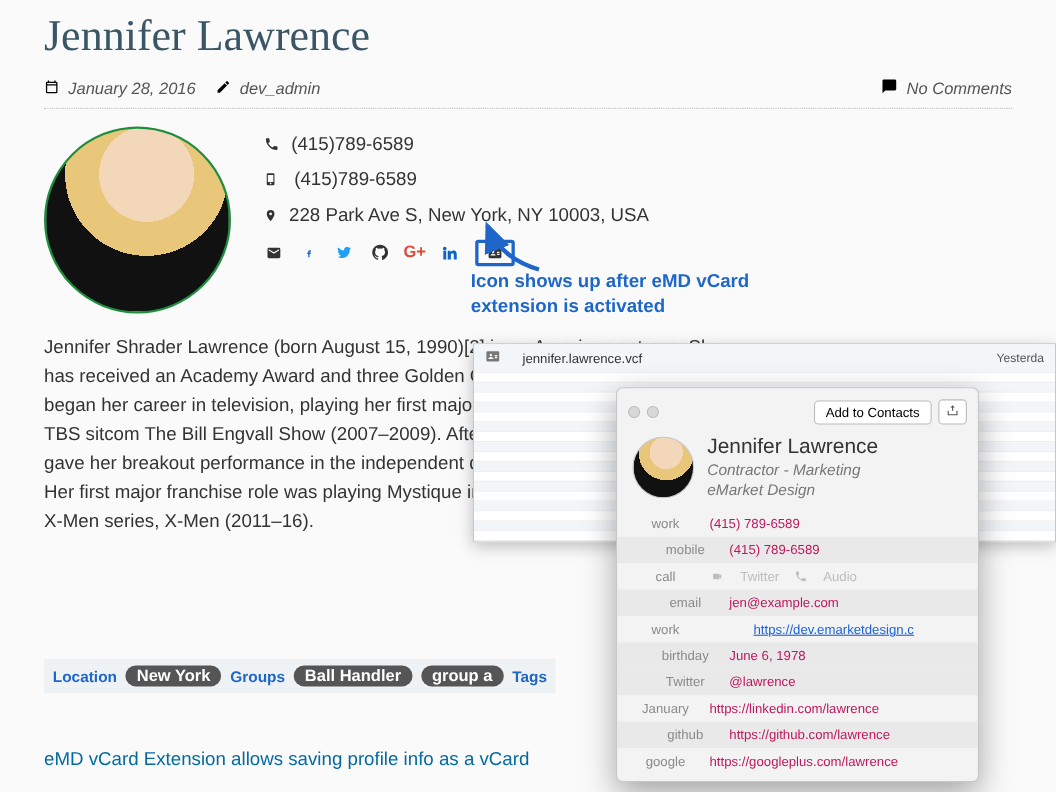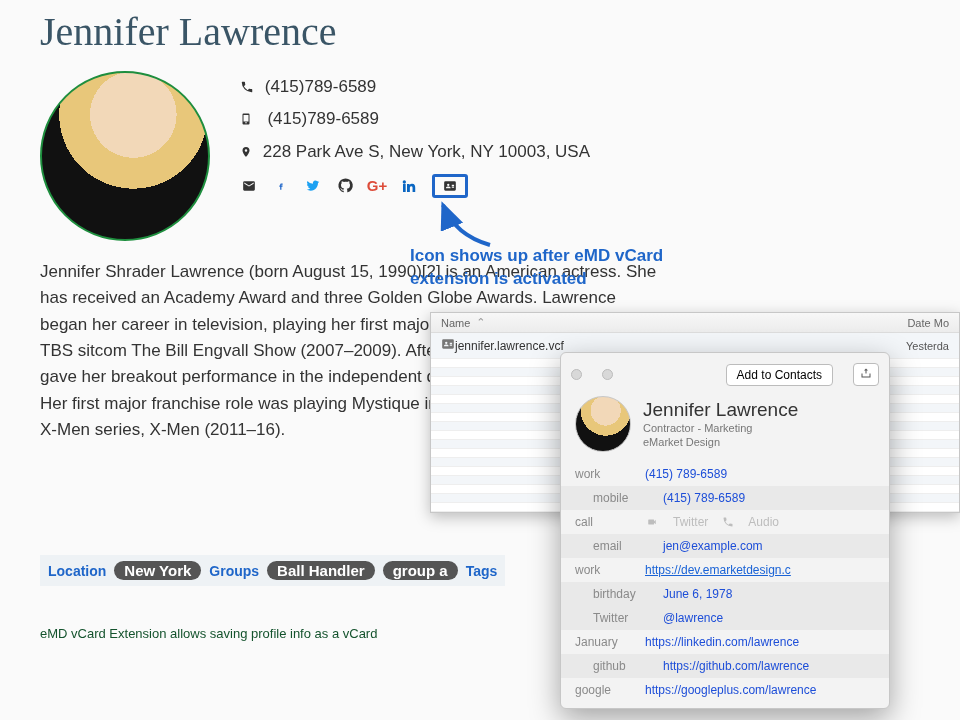--- a/index.html
+++ b/index.html
@@ -109,6 +109,27 @@
 <div class="page">
   <h1 class="title">Jennifer Lawrence</h1>
 
+  <div class="meta-row">
+    <span class="icon">
+      <svg width="14" height="14" viewBox="0 0 24 24">
+          <path d="M19 4h-1V2h-2v2H8V2H6v2H5A2 2 0 003 6v14a2 2 0 002 2h14a2 2 0 002-2V6a2 2 0 00-2-2zm0 16H5V10h14zm0-12H5V6h14z"></path>
+        </svg>
+    </span>
+    <span>January 28, 2016</span>
+    <span class="icon" style="margin-left:10px">
+      <svg width="14" height="14" viewBox="0 0 24 24">
+          <path d="M3 17.25V21h3.75L17.81 9.94l-3.75-3.75zM20.71 7.04a1 1 0 000-1.41l-2.34-2.34a1 1 0 00-1.41 0L15.13 5.13l3.75 3.75z"></path>
+        </svg>
+    </span>
+    <span>dev_admin</span>
+    <span class="spacer"></span>
+    <span class="icon">
+      <svg width="15" height="15" viewBox="0 0 24 24">
+          <path d="M20 2H4a2 2 0 00-2 2v18l4-4h14a2 2 0 002-2V4a2 2 0 00-2-2z"></path>
+        </svg>
+    </span>
+    <span>No Comments</span>
+  </div>
 
   <div class="content-row">
     <div class="avatar"></div>

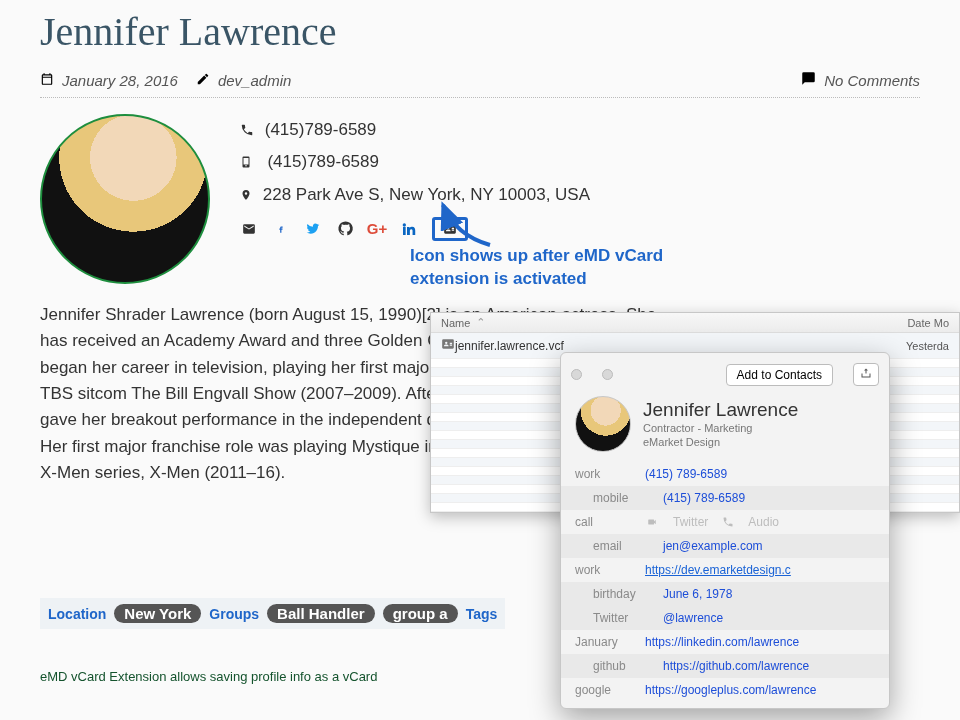--- a/index.html
+++ b/index.html
@@ -40,7 +40,7 @@
   }
   .arrow { position:absolute; left:440px; top:200px; }
   .callout {
-    position:absolute; left:410px; top:245px; width:280px;
+    position:absolute; left:428px; top:245px; width:280px;
     color:#1f66c9; font-weight:700; font-size:17px; line-height:1.35;
   }
   .bio {

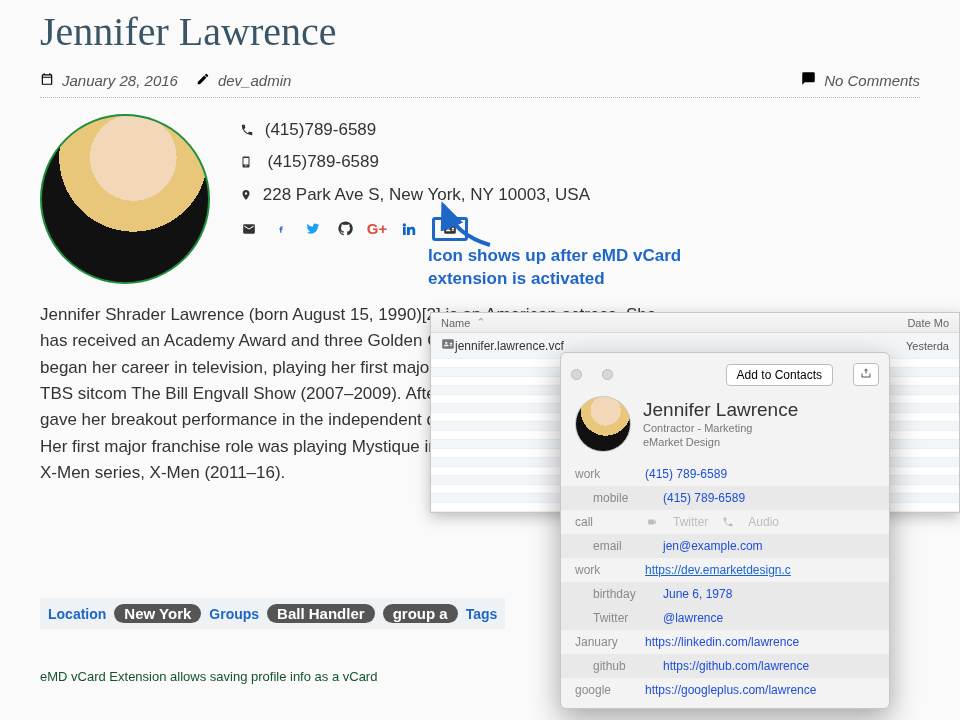--- a/index.html
+++ b/index.html
@@ -213,12 +213,6 @@
 </div>
 
 <div class="mac">
-  <div class="mac-header">
-    <span>Name</span>
-    <span style="margin-left:6px;color:#999">⌃</span>
-    <span class="spacer"></span>
-    <span>Date Mo</span>
-  </div>
   <div class="mac-row stripe">
     <span>
       <svg width="14" height="14" viewBox="0 0 24 24" fill="#777">

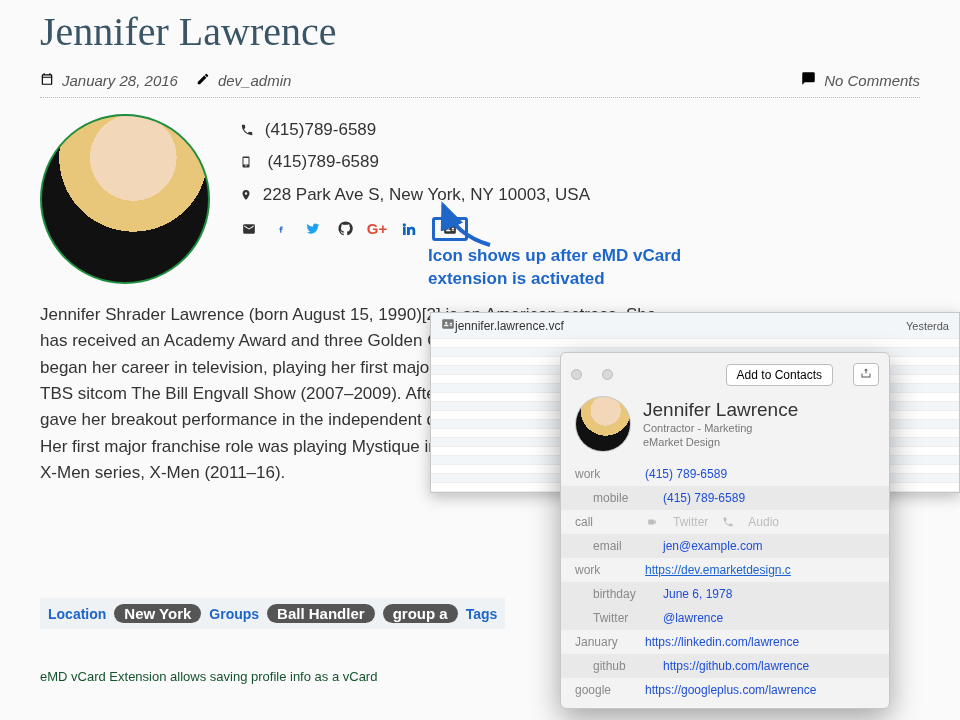--- a/index.html
+++ b/index.html
@@ -71,7 +71,7 @@
   }
   .mac-header .spacer{flex:1}
   .mac-row {
-    display:flex; align-items:center; padding:4px 10px; gap:0;
+    display:flex; align-items:center; padding:4px 10px; gap:20px;
     border-bottom:1px solid #eee; background: #fff;
   }
   .mac-row.stripe { background:#f3f6f9; }

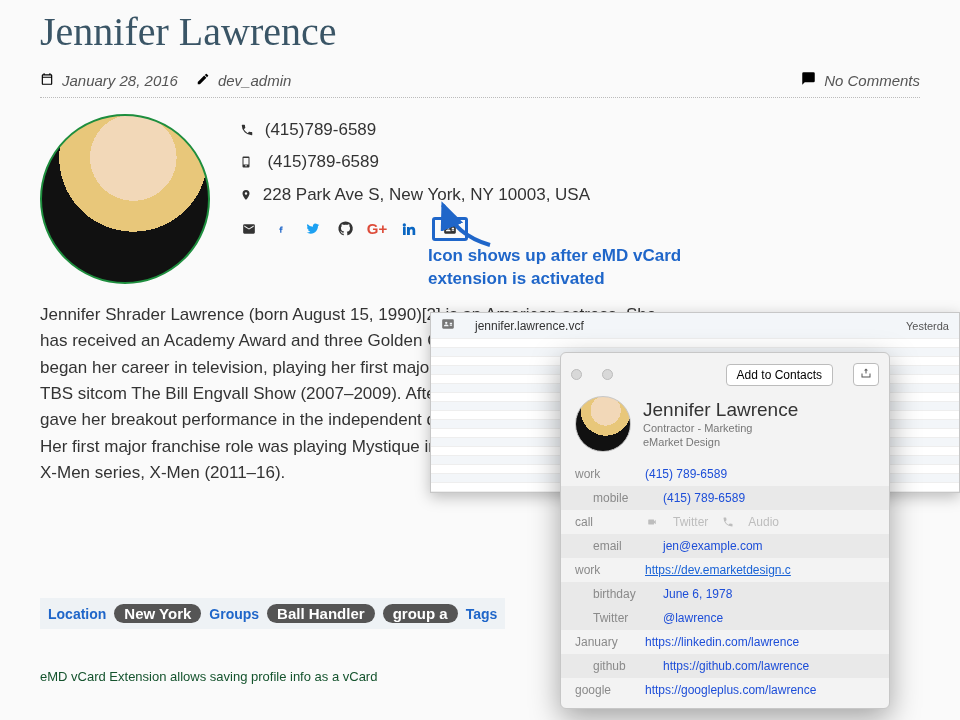--- a/index.html
+++ b/index.html
@@ -83,7 +83,7 @@
     box-shadow:0 10px 30px rgba(0,0,0,.35); padding:10px 0 6px;
     font-size:12px;
   }
-  .ql-top { display:flex; gap:20px; padding:0 10px 8px; align-items:center; }
+  .ql-top { display:flex; gap:6px; padding:0 10px 8px; align-items:center; }
   .ql-top .dot{ width:11px;height:11px;border-radius:50%;background:#d8d8d8;border:1px solid #bcbcbc;}
   .ql-top .spacer{flex:1}
   .ql-btn { background:#fff;border:1px solid #bcbcbc;border-radius:4px;padding:3px 10px;font-size:12px;}

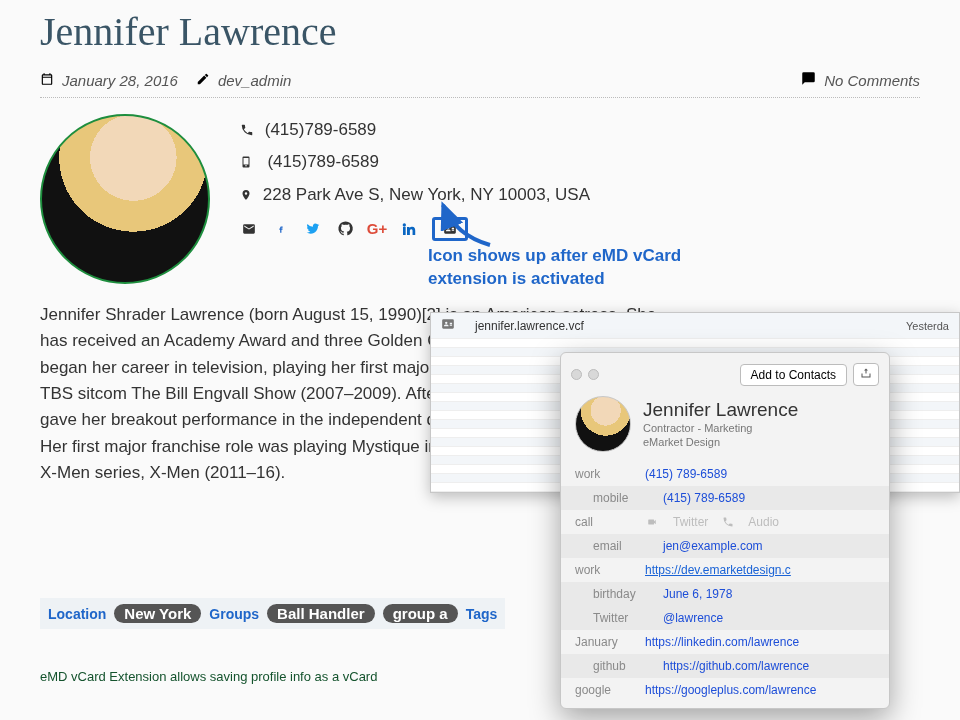--- a/index.html
+++ b/index.html
@@ -93,7 +93,7 @@
     background: radial-gradient(circle at 55% 25%, #f2d8b8 0 30%, #e8c77a 30% 50%, #111 50% 100%);
     border:1px solid #c7c7c7;}
   .ql-name { font-size:19px; color:#333; }
-  .ql-sub { color:#777; font-size:11px; line-height:1.3; }
+  .ql-sub { color:#777; font-size:14px; line-height:1.3;font-style:italic; }
   .ql-rows { padding: 0 0 0 0; }
   .ql-row { display:flex; padding:5px 14px; align-items:center; }
   .ql-row.stripe { background:#e9e9e9;padding-left:32px; }

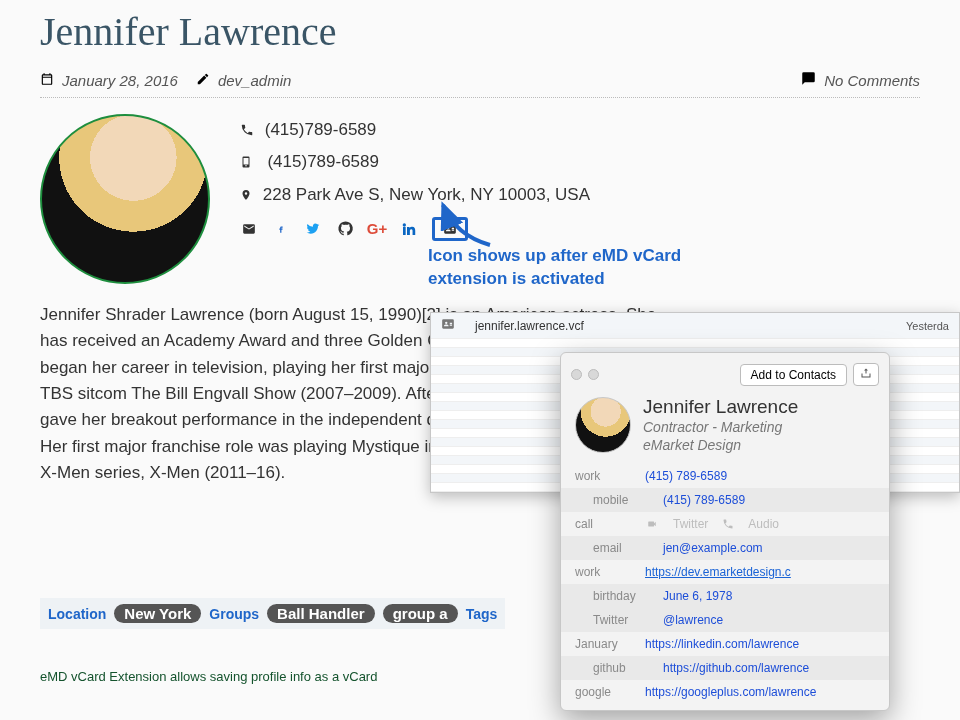--- a/index.html
+++ b/index.html
@@ -97,7 +97,7 @@
   .ql-rows { padding: 0 0 0 0; }
   .ql-row { display:flex; padding:5px 14px; align-items:center; }
   .ql-row.stripe { background:#e9e9e9;padding-left:32px; }
-  .ql-k { width:70px; text-align:left; color:#8a8a8a; padding-right:10px; }
+  .ql-k { width:70px; text-align:center; color:#8a8a8a; padding-right:10px; }
   .ql-v { color:#1d4ed8; }
   .ql-v.link { color:#1a63d6; text-decoration:underline; }
   .callrow .ql-v { color:#bdbdbd; display:flex; gap:14px; align-items:center;}

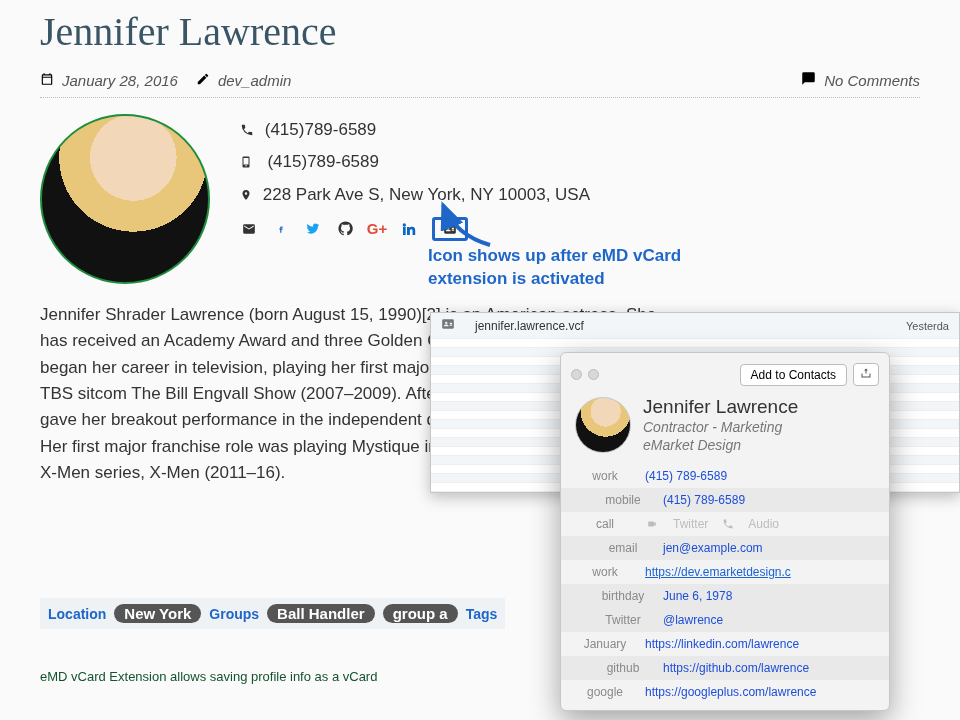--- a/index.html
+++ b/index.html
@@ -98,7 +98,7 @@
   .ql-row { display:flex; padding:5px 14px; align-items:center; }
   .ql-row.stripe { background:#e9e9e9;padding-left:32px; }
   .ql-k { width:70px; text-align:center; color:#8a8a8a; padding-right:10px; }
-  .ql-v { color:#1d4ed8; }
+  .ql-v { color:#be185d; }
   .ql-v.link { color:#1a63d6; text-decoration:underline; }
   .callrow .ql-v { color:#bdbdbd; display:flex; gap:14px; align-items:center;}
   .callrow svg{ fill:#bdbdbd; }

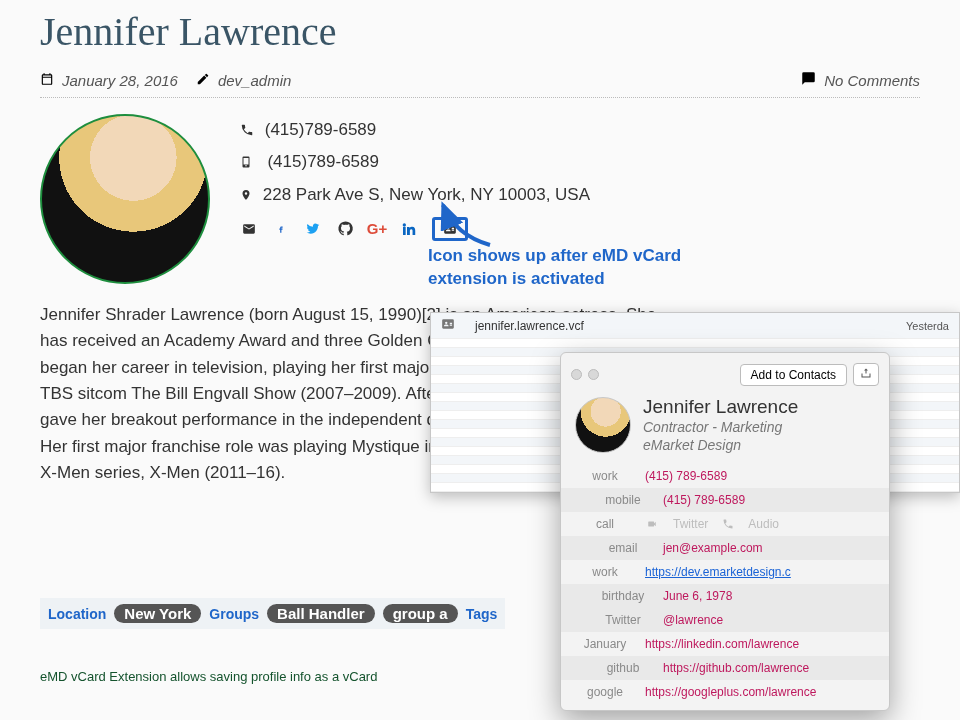--- a/index.html
+++ b/index.html
@@ -99,7 +99,7 @@
   .ql-row.stripe { background:#e9e9e9;padding-left:32px; }
   .ql-k { width:70px; text-align:center; color:#8a8a8a; padding-right:10px; }
   .ql-v { color:#be185d; }
-  .ql-v.link { color:#1a63d6; text-decoration:underline; }
+  .ql-v.link { color:#1a63d6; text-decoration:underline;margin-left:40px; }
   .callrow .ql-v { color:#bdbdbd; display:flex; gap:14px; align-items:center;}
   .callrow svg{ fill:#bdbdbd; }
 </style>

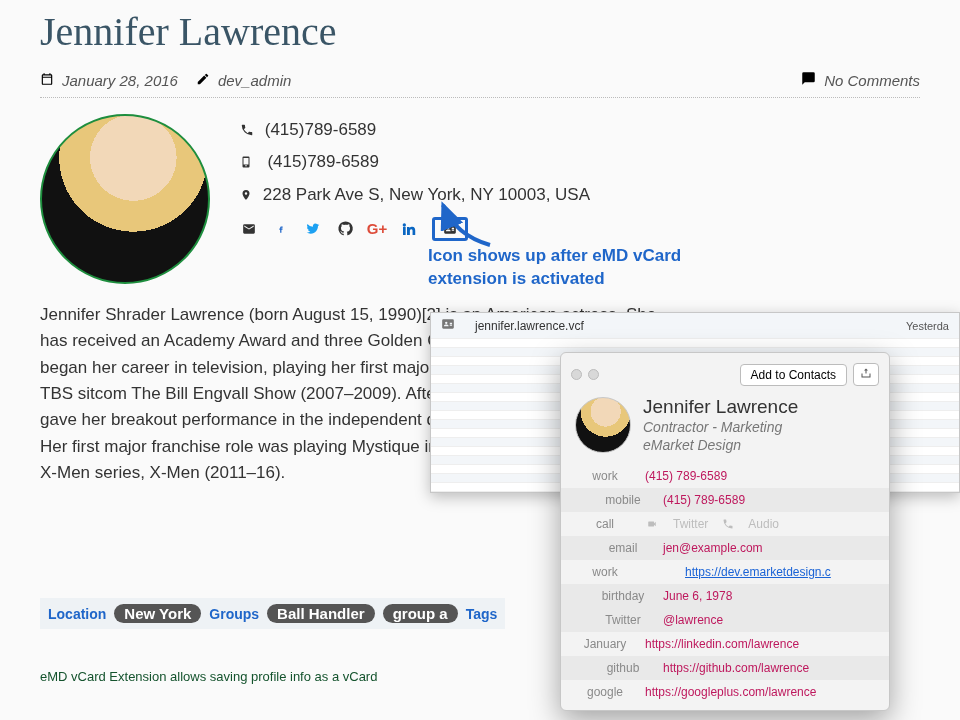--- a/index.html
+++ b/index.html
@@ -56,7 +56,7 @@
     background:#555; color:#fff; border-radius:10px; padding:1px 10px; font-size:15px; font-weight:700;
   }
   .footer-caption {
-    margin-top: 40px; font-size:13px; color:#14532d;
+    margin-top: 50px; font-size:17px; color:#0369a1;
   }
 
   

